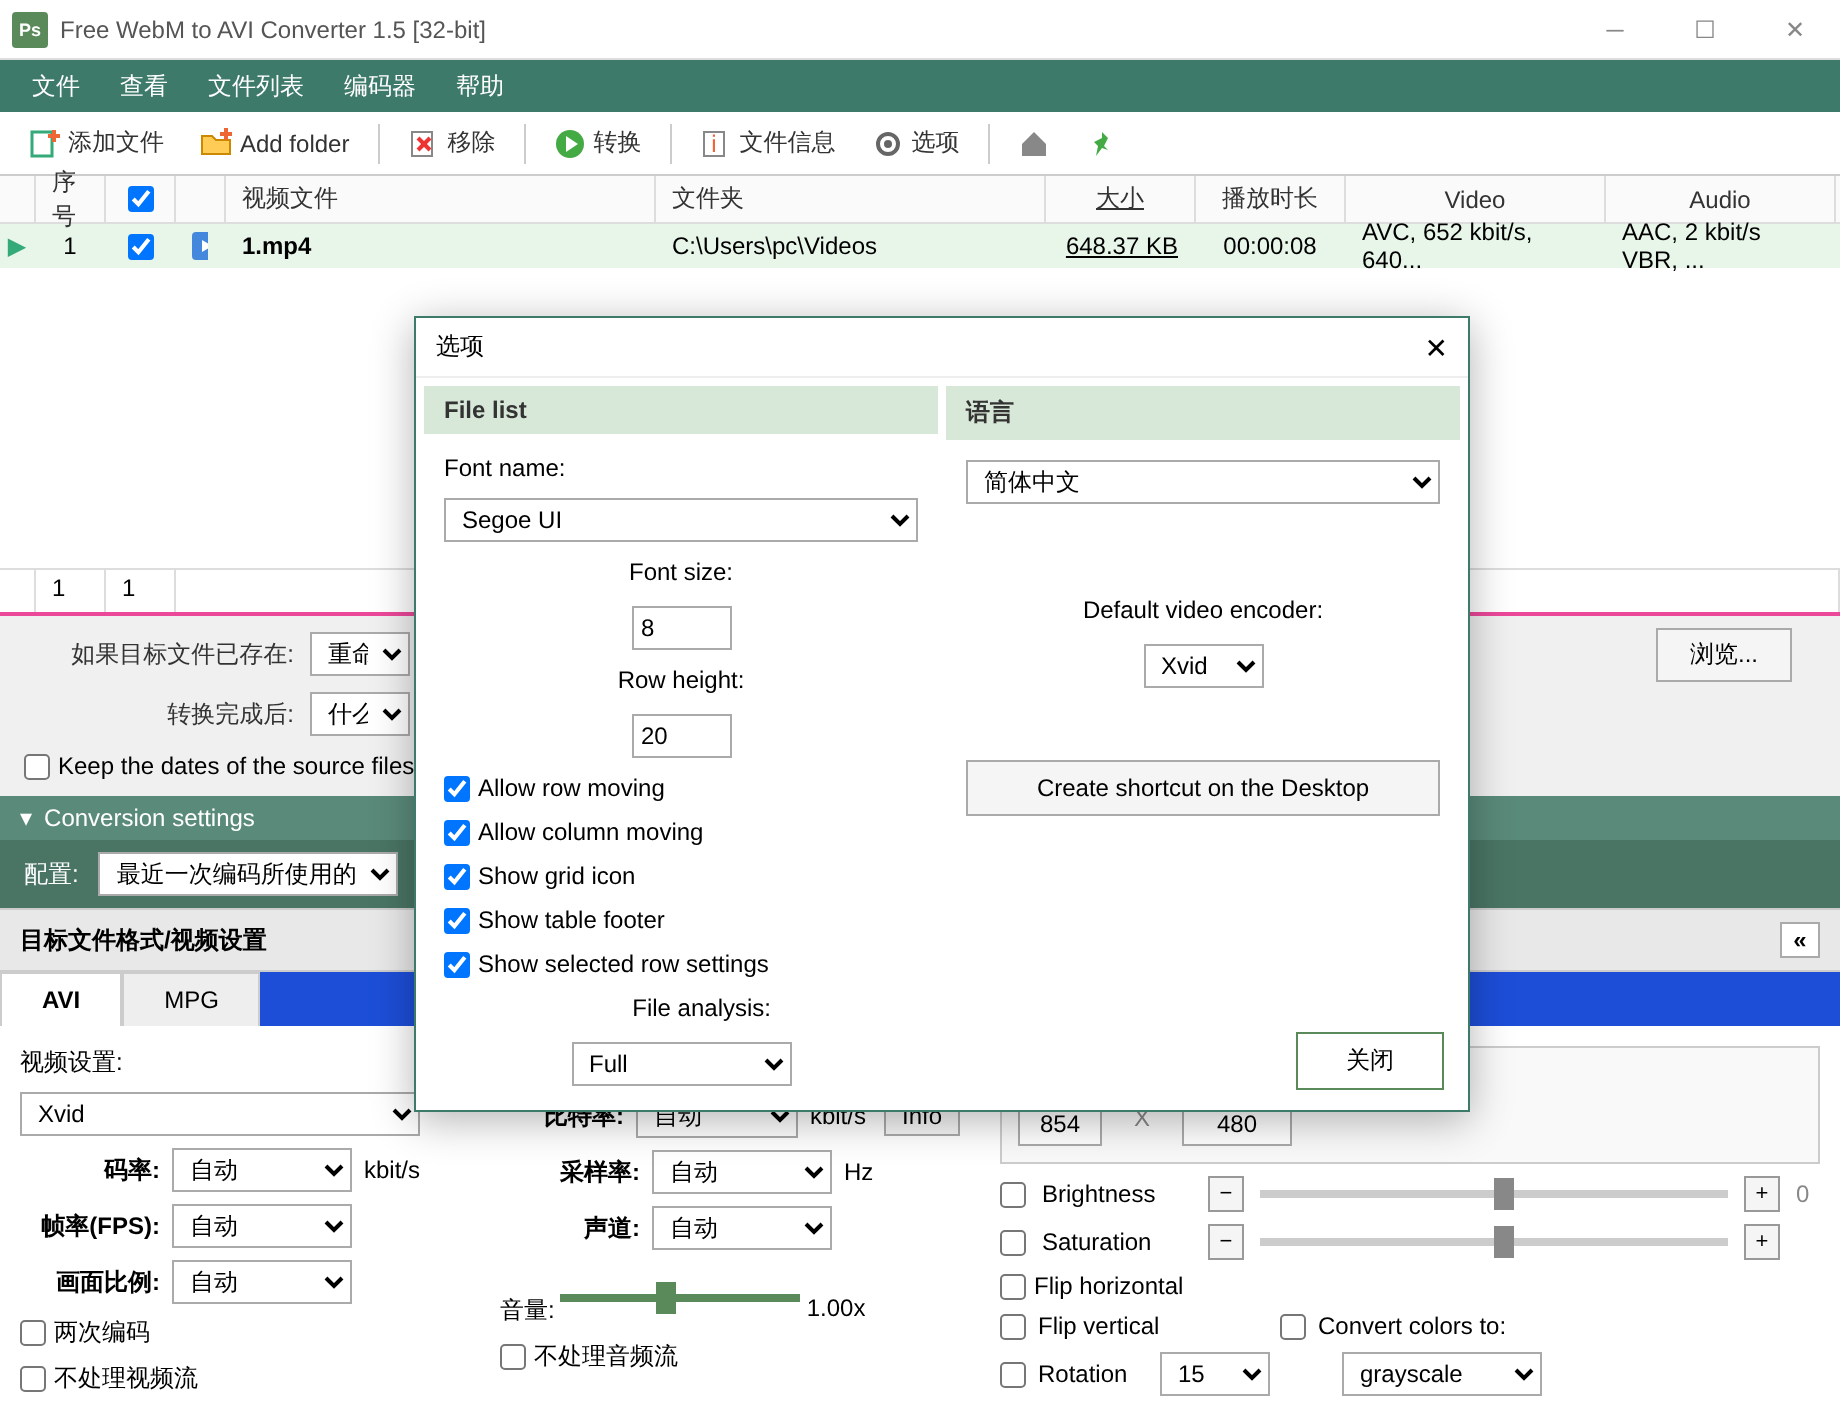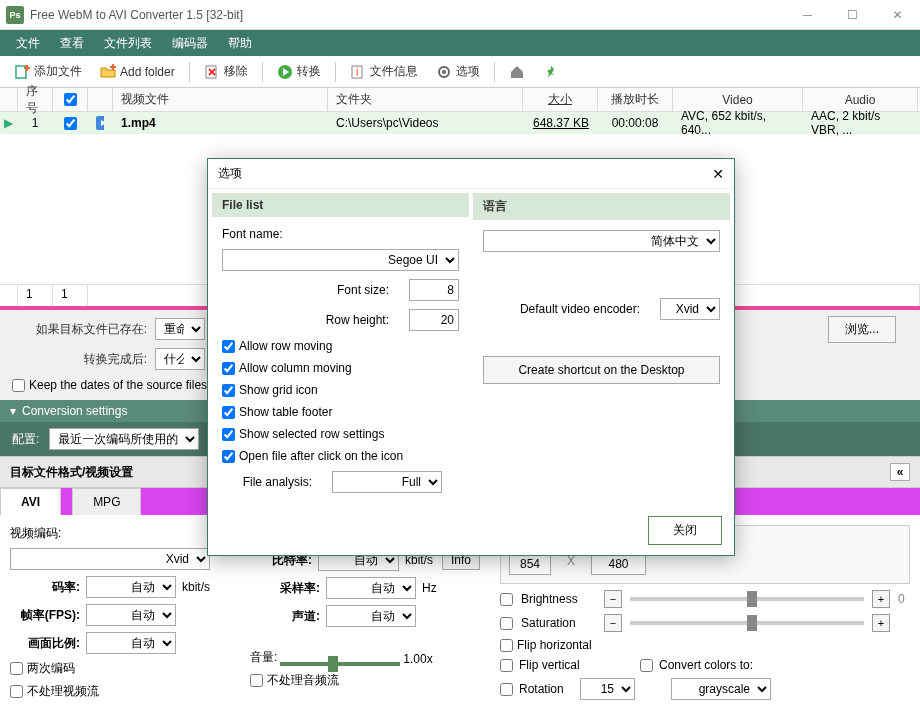--- a/index.html
+++ b/index.html
@@ -23,7 +23,7 @@
 .sep { width: 1px; height: 20px; background: #ccc; margin: 0 4px; }
 
 
-.file-table { background: #fff; border-bottom: 4px solid #ec4899; }
+.file-table { background: #fff; border-bottom: 2px solid #ec4899; }
 .ft-header { display: flex; background: #fafafa; border-bottom: 1px solid #ddd; height: 24px; }
 .ft-header div { padding: 4px 8px; border-right: 1px solid #ddd; color: #333; display: flex; align-items: center; justify-content: center; }
 .ft-row { display: flex; height: 22px; align-items: center; background: #e8f5e9; }

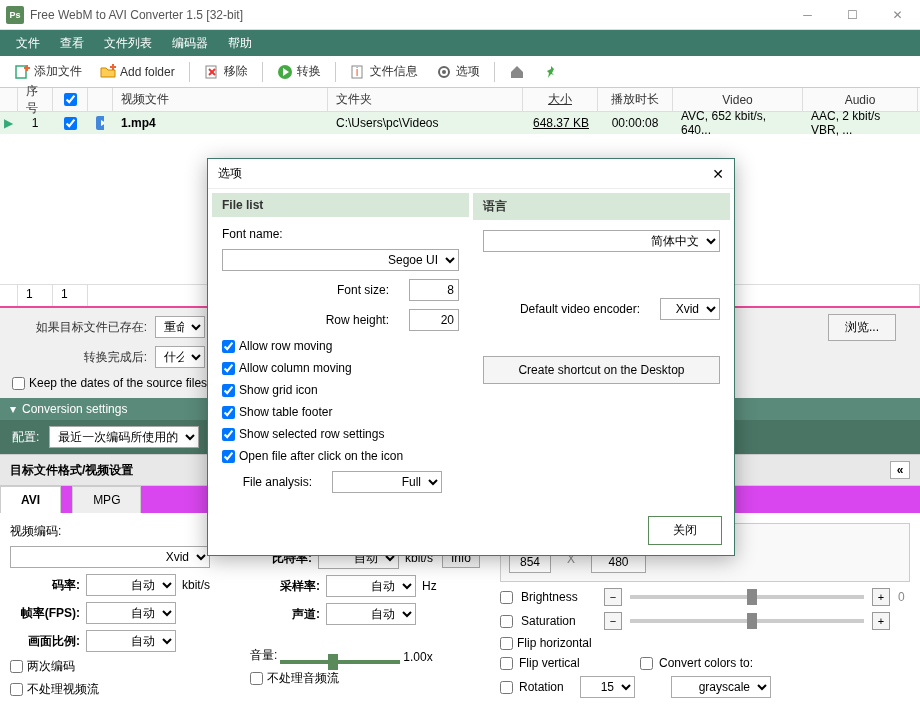--- a/index.html
+++ b/index.html
@@ -46,7 +46,7 @@
 .mid-section { background: #f0f0f0; padding: 8px 12px; display: flex; flex-direction: column; gap: 8px; }
 .mid-row { display: flex; align-items: center; gap: 8px; }
 .mid-label { text-align: right; color: #333; }
-select, input[type=text] { border: 1px solid #aaa; padding: 2px 4px; background: #fff; height: 22px; text-align: right; }
+select, input[type=text] { border: 1px solid #aaa; padding: 2px 4px; background: #fff; height: 22px; }
 .browse-btn { padding: 4px 16px; border: 1px solid #aaa; background: #f5f5f5; cursor: pointer; position: absolute; right: 24px; }
 .keep-dates { display: flex; align-items: center; gap: 4px; }
 

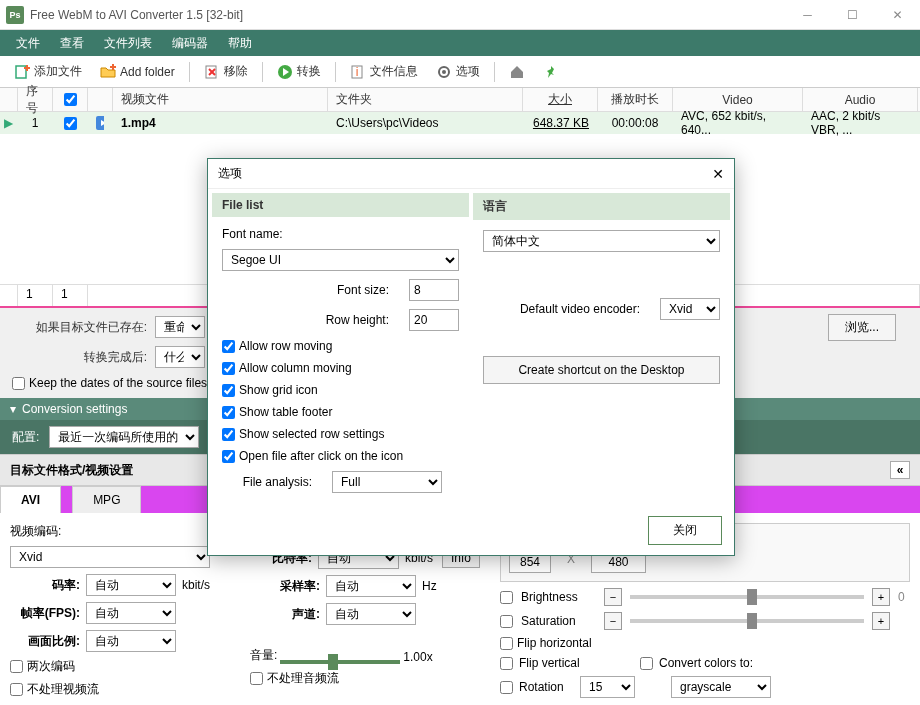--- a/index.html
+++ b/index.html
@@ -99,7 +99,7 @@
 .dlg-panel { flex: 1; }
 .dlg-group-header { background: #d8e8d8; padding: 5px 10px; font-weight: bold; color: #333; }
 .dlg-content { padding: 10px; display: flex; flex-direction: column; gap: 8px; }
-.dlg-row { display: flex; align-items: center; gap: 20px; }
+.dlg-row { display: flex; align-items: center; gap: 10px; flex-direction: column; }
 .dlg-label { text-align: right; }
 .spin-input { width: 50px; }
 .full-select { width: 100%; }

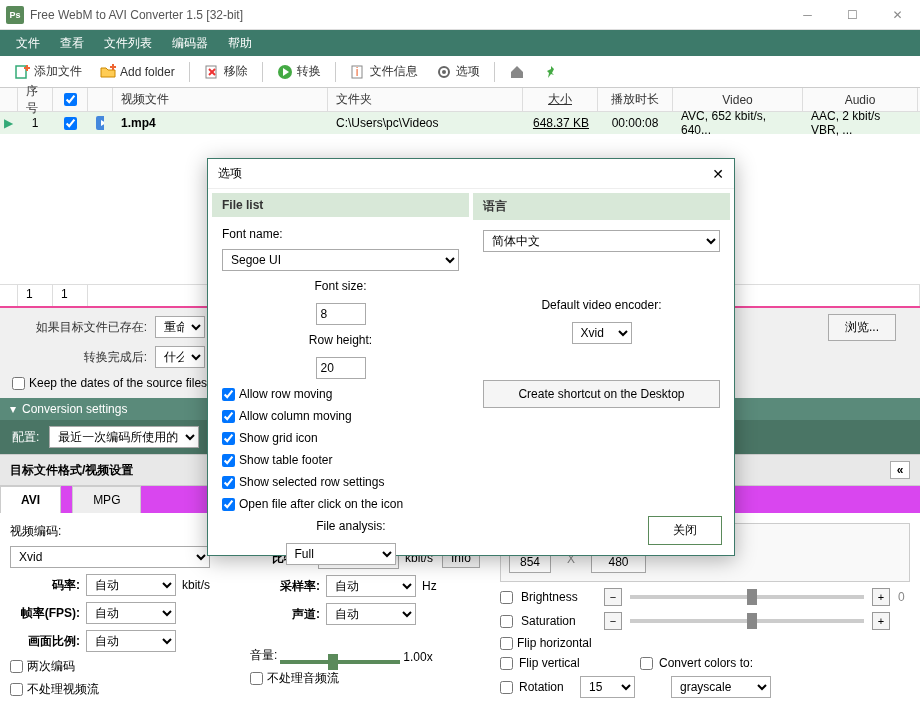--- a/index.html
+++ b/index.html
@@ -64,7 +64,7 @@
 .chev-btn { border: 1px solid #aaa; background: #fff; width: 20px; height: 18px; display: flex; align-items: center; justify-content: center; cursor: pointer; }
 
 
-.tabs { display: flex; background: #d946ef; gap: 11px; }
+.tabs { display: flex; background: #1d4ed8; }
 .tab { padding: 6px 20px; border: 1px solid #ccc; border-bottom: none; cursor: pointer; background: #eee; }
 .tab.active { background: #fff; font-weight: bold; }
 

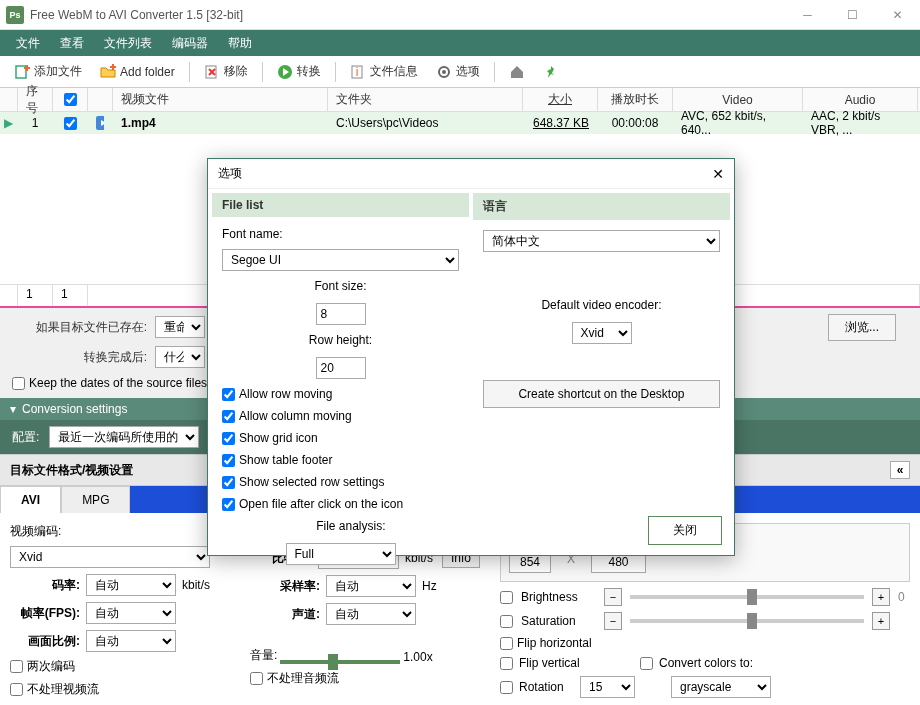--- a/index.html
+++ b/index.html
@@ -441,10 +441,6 @@
             <input type="checkbox" checked="" style="">
             <span>Show selected row settings</span>
           </div>
-        <div class="checkbox-row">
-            <input type="checkbox" checked="" style="">
-            <span>Open file after click on the icon</span>
-          </div>
         <div class="dlg-row">
           <span class="dlg-label" style="width:90px">File analysis:</span>
           <select style="width:110px"><option>Full</option></select>

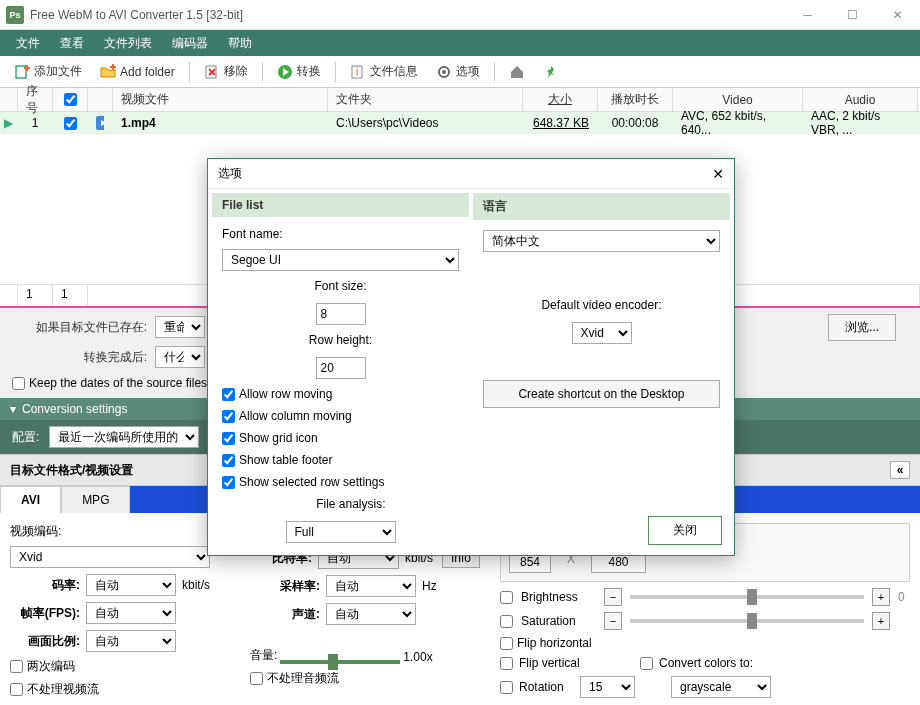--- a/index.html
+++ b/index.html
@@ -290,7 +290,7 @@
 <div class="settings-body">
 
   <div class="settings-col" style="width:220px">
-    <div>视频编码:</div>
+    <div>视频设置:</div>
     <select style="width:200px"><option>Xvid</option></select>
     <div class="setting-row">
       <span class="setting-label">码率:</span>

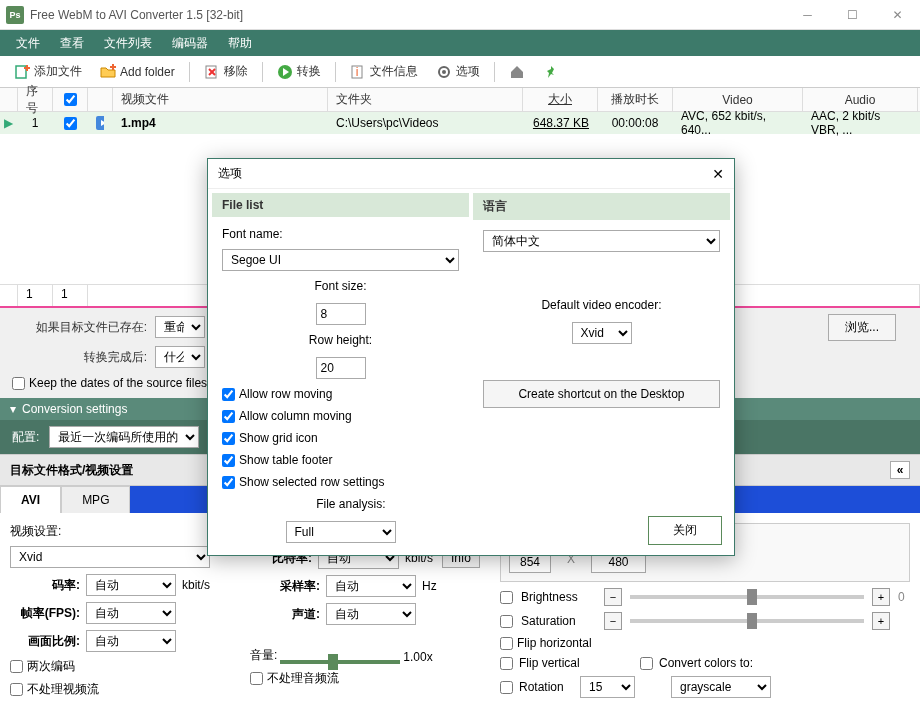--- a/index.html
+++ b/index.html
@@ -87,7 +87,7 @@
 .dim-col { display:flex; flex-direction:column; align-items:center; gap:2px; }
 
 
-.vol-row { display: flex; align-items: flex-end; gap: 3px; }
+.vol-row { display: flex; align-items: flex-start; gap: 3px; }
 .vol-track { width: 120px; height: 4px; background: #5a8a5a; position: relative; }
 .vol-thumb { position: absolute; width: 10px; height: 16px; background: #5a8a5a; top: -6px; left: 48px; }
 

